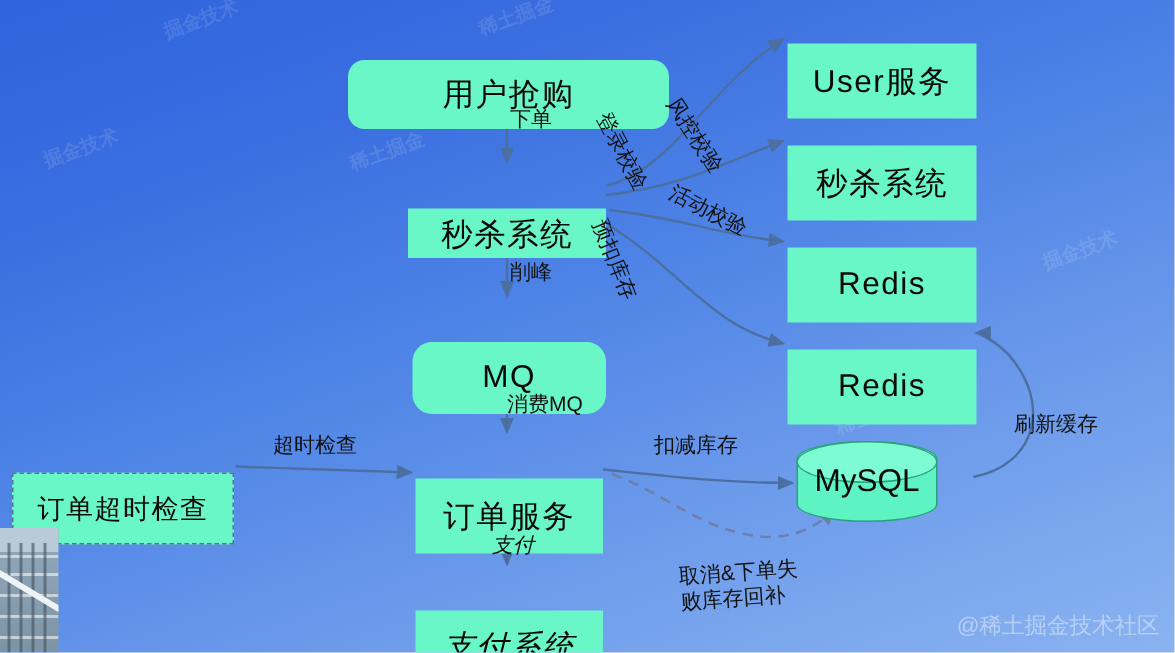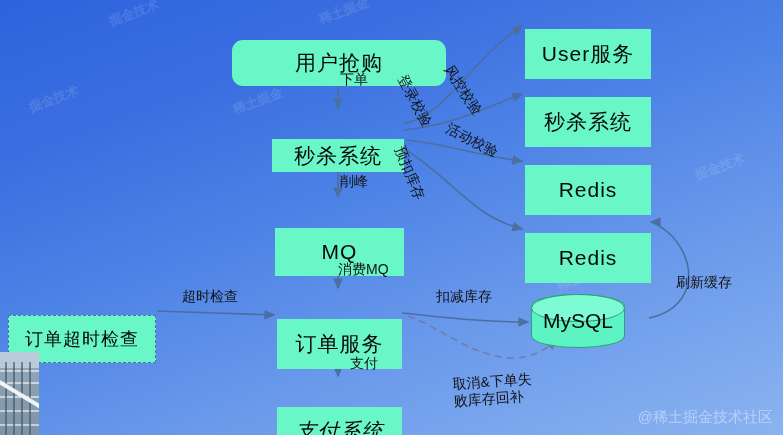--- a/index.html
+++ b/index.html
@@ -150,7 +150,7 @@
     <span>秒杀系统</span>
   </div>
 
-  <div class="box big" style="left:275px;top:199px;width:129px;height:48px;">
+  <div class="box big" style="left:275px;top:199px;width:129px;height:48px;border-radius:13px;">
     <span>MQ</span>
   </div>
 

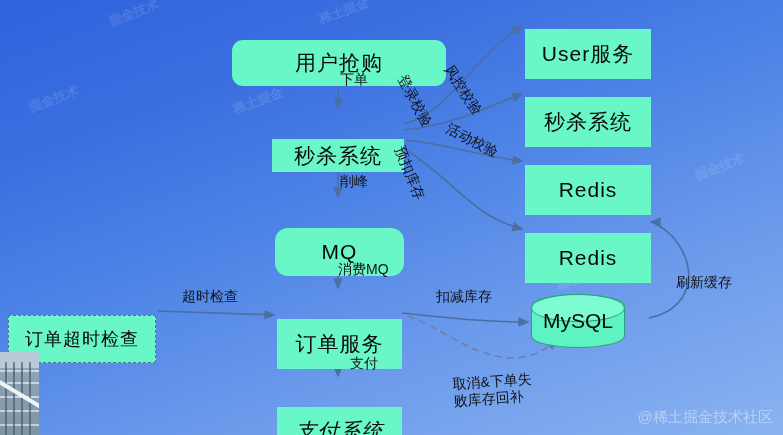--- a/index.html
+++ b/index.html
@@ -205,7 +205,7 @@
 
   <div class="lbl" style="left:436px;top:288px;text-align:center;">扣减库存</div>
 
-  <div class="lbl" style="left:350px;top:355px;">支付</div>
+  <div class="lbl" style="left:328px;top:355px;font-style:italic;">支付</div>
 
   <div class="lbl" style="left:676px;top:274px;">刷新缓存</div>
 

